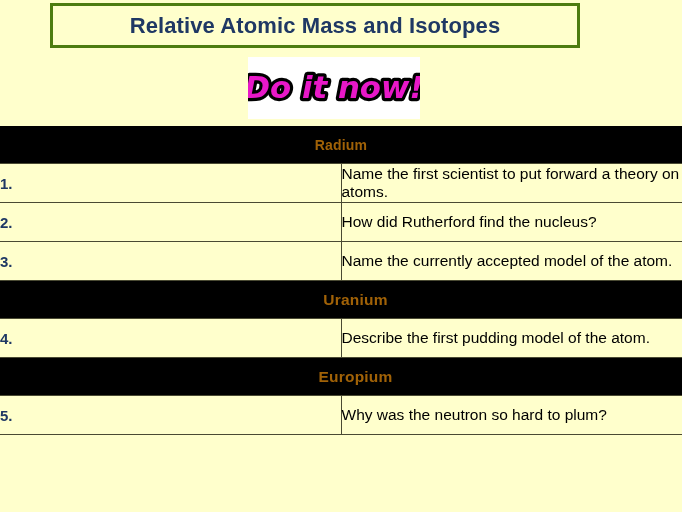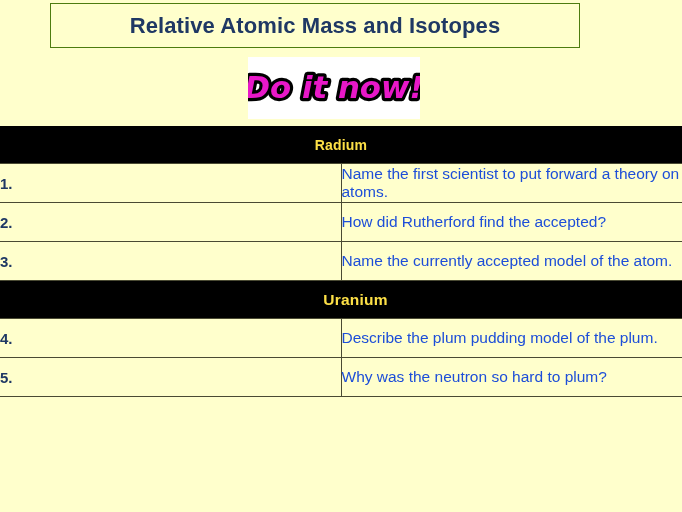--- a/index.html
+++ b/index.html
@@ -24,7 +24,7 @@
     width: 530px;
     height: 45px;
     box-sizing: border-box;
-    border: 1px solid #4d7c0f;
+    border: 3px solid #4d7c0f;
     background: #FFFFCC;
     display: flex;
     align-items: center;

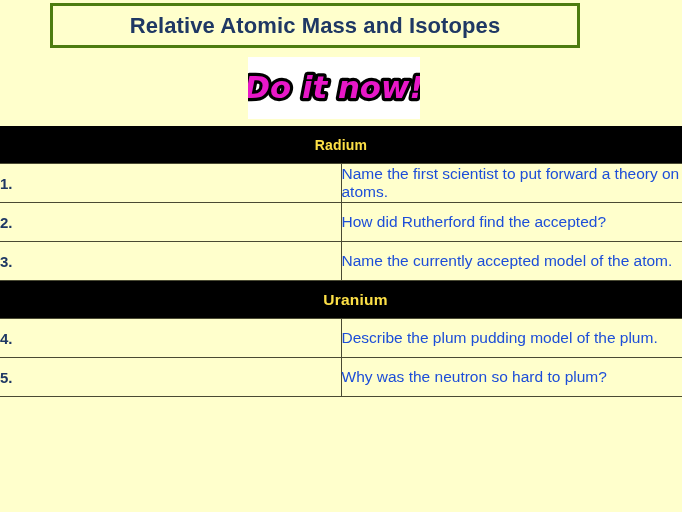--- a/index.html
+++ b/index.html
@@ -70,7 +70,7 @@
 
   tr.section-header-row td {
     background: #000000;
-    color: #fde047;
+    color: #a16207;
     text-align: center;
     font-weight: bold;
     height: 37px;

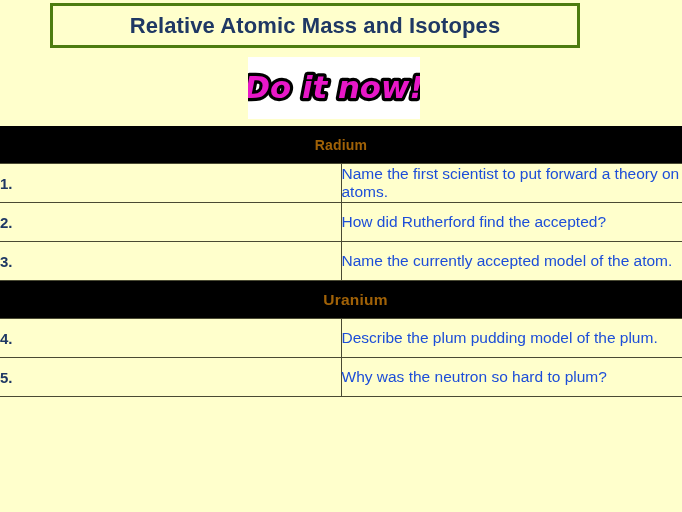--- a/index.html
+++ b/index.html
@@ -104,7 +104,7 @@
   }
   tr.question-row td.text-cell {
     padding-left: 11px;
-    color: #1d4ed8;
+    color: #000000;
     font-size: 15.5px;
     font-weight: normal;
   }

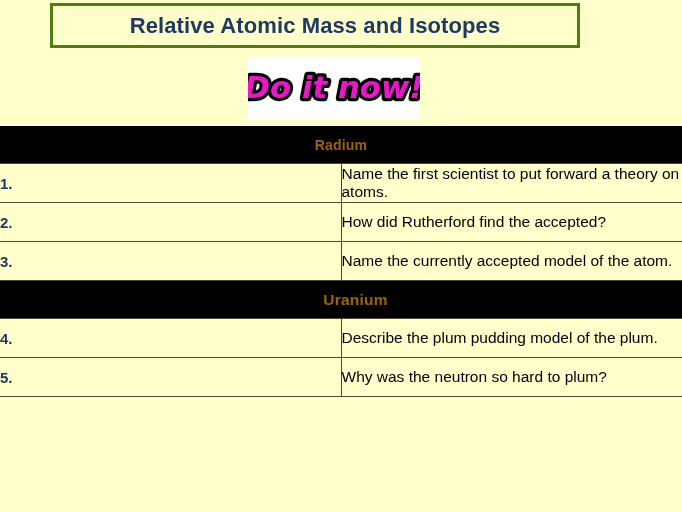--- a/index.html
+++ b/index.html
@@ -137,7 +137,7 @@
       </tr>
       <tr class="question-row">
         <td class="num-cell">2.</td>
-        <td class="text-cell">How did Rutherford find the accepted?</td>
+        <td class="text-cell">How did Rutherford find the nucleus?</td>
       </tr>
       <tr class="question-row">
         <td class="num-cell">3.</td>

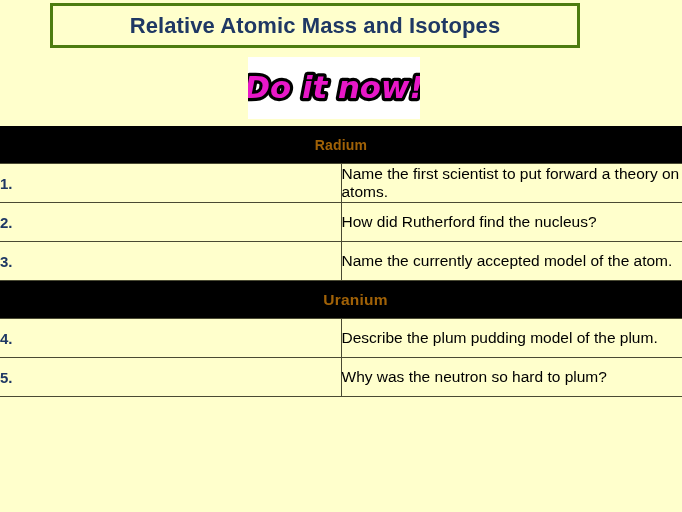--- a/index.html
+++ b/index.html
@@ -148,7 +148,7 @@
       </tr>
       <tr class="question-row">
         <td class="num-cell">4.</td>
-        <td class="text-cell">Describe the plum pudding model of the plum.</td>
+        <td class="text-cell">Describe the first pudding model of the atom.</td>
       </tr>
       <tr class="question-row">
         <td class="num-cell">5.</td>

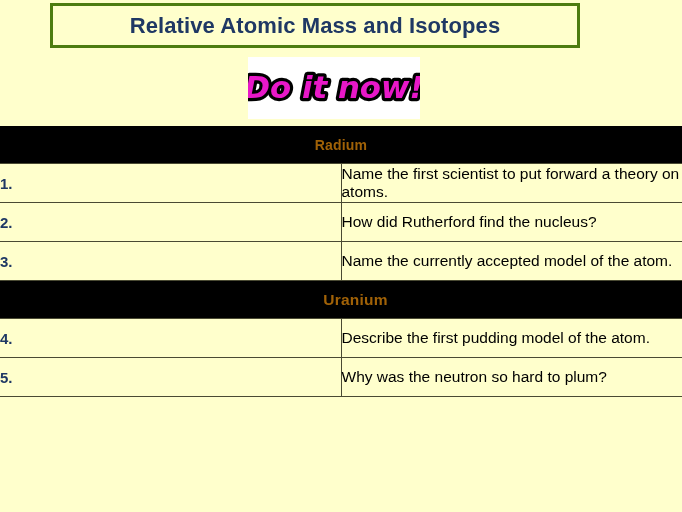--- a/index.html
+++ b/index.html
@@ -150,6 +150,9 @@
         <td class="num-cell">4.</td>
         <td class="text-cell">Describe the first pudding model of the atom.</td>
       </tr>
+      <tr class="section-header-row big-header">
+        <td colspan="2"><span class="section-label">Europium</span></td>
+      </tr>
       <tr class="question-row">
         <td class="num-cell">5.</td>
         <td class="text-cell">Why was the neutron so hard to plum?</td>

